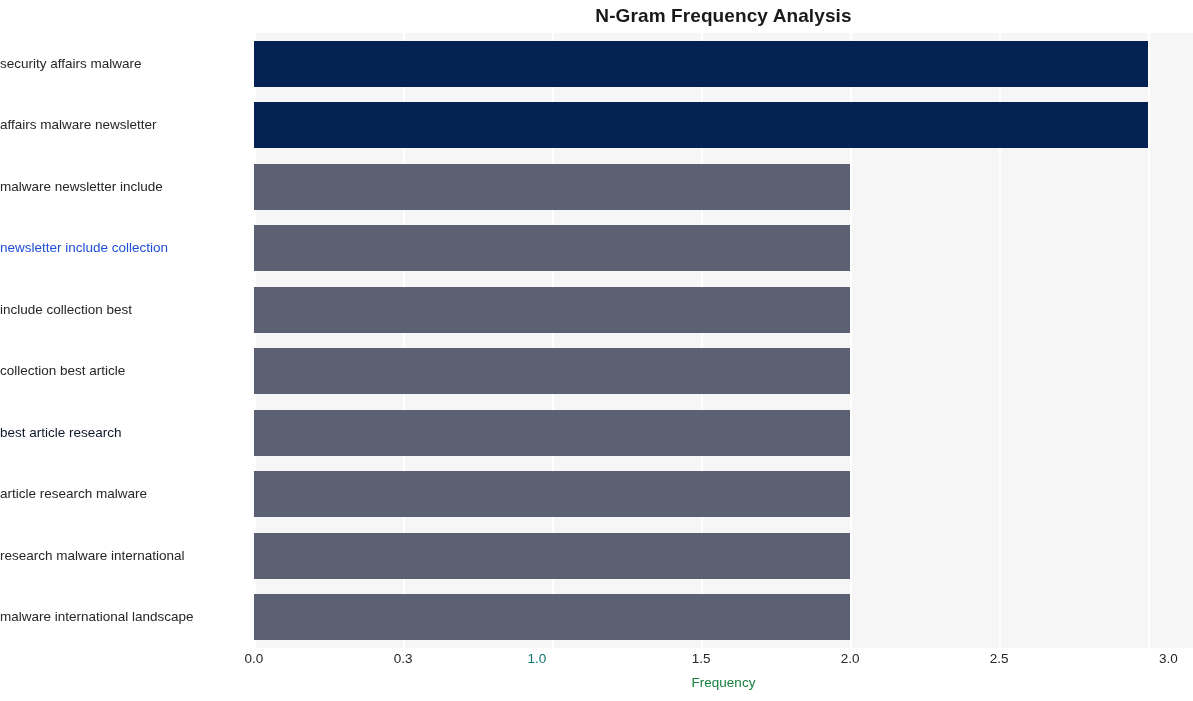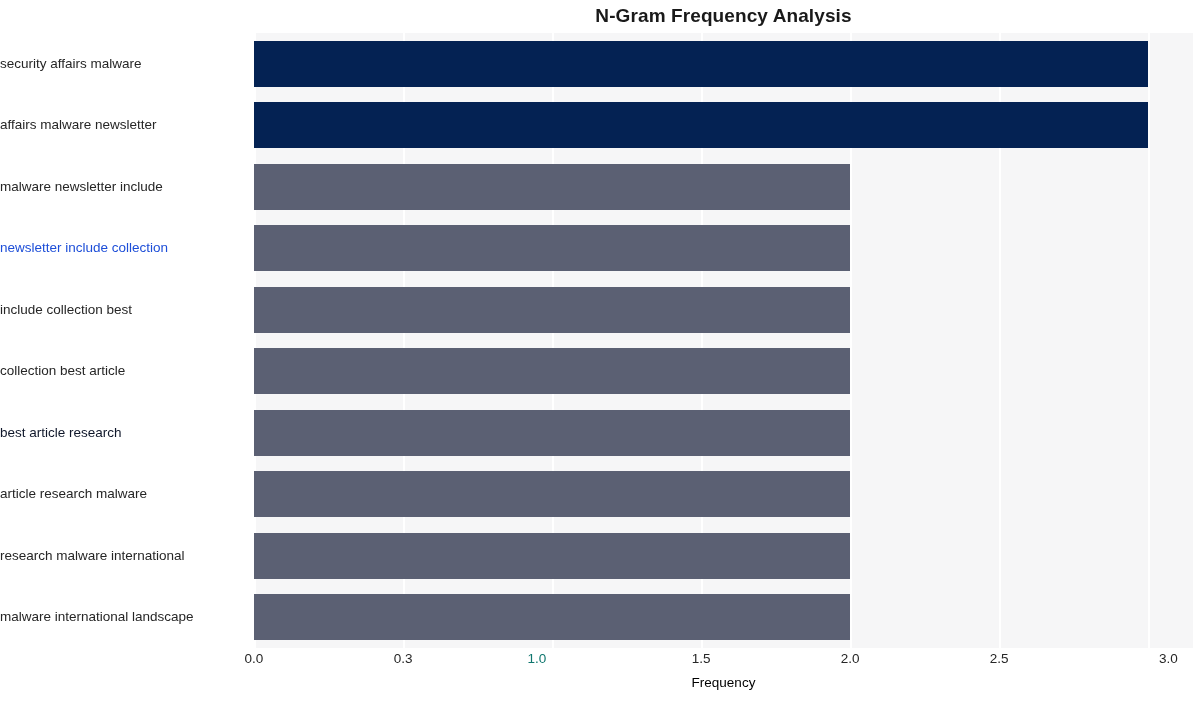--- a/index.html
+++ b/index.html
@@ -165,7 +165,7 @@
       <div class="xtick" style="left: 894.286px; color: rgb(38, 38, 38); margin-left: 20px;">3.0</div>
     </div>
 
-  <div id="x-axis-label" style="color: #000000;">Frequency</div>
+  <div id="x-axis-label" style="color: #15803d;">Frequency</div>
 
 </div>
 

